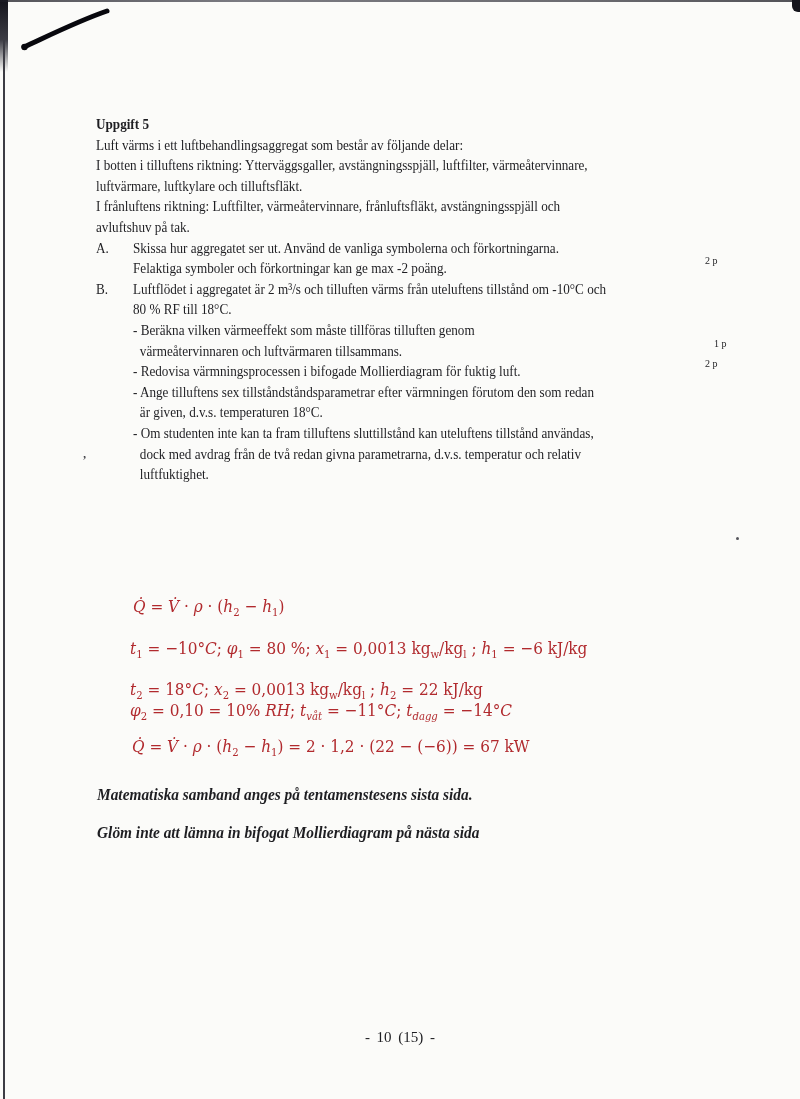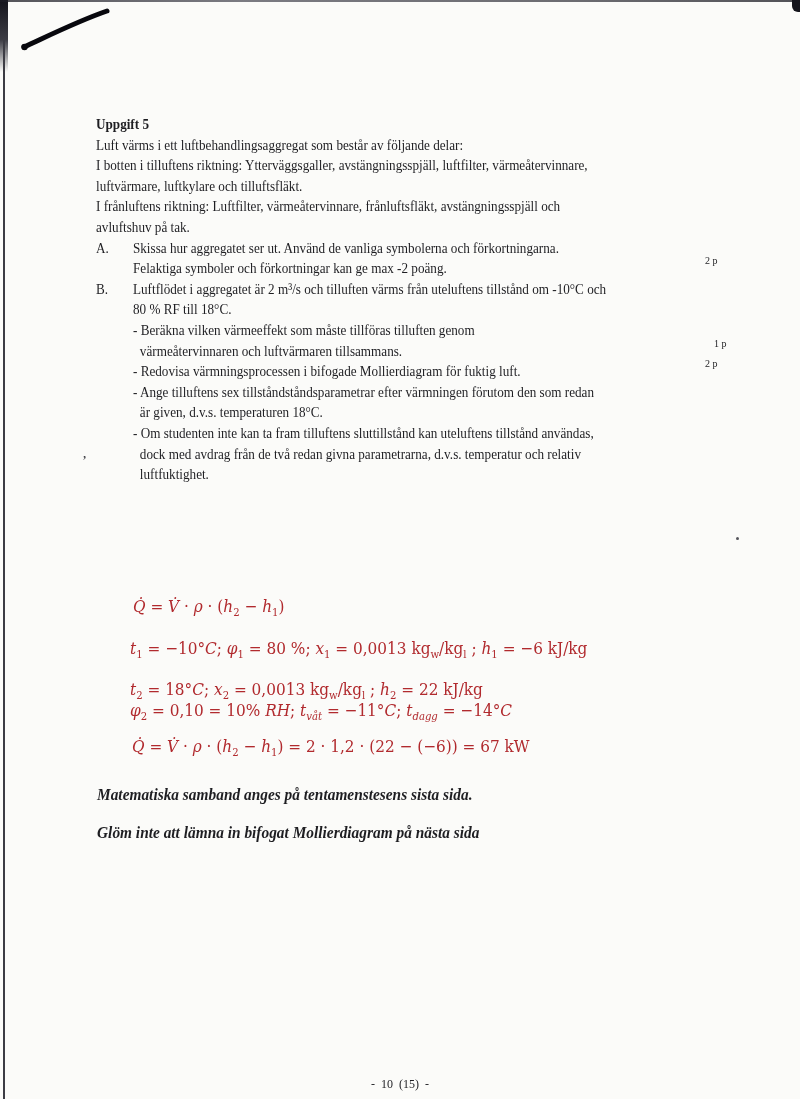--- a/index.html
+++ b/index.html
@@ -41,7 +41,7 @@
   }
   #note1{top:786px;} #note2{top:824px;}
   
-  .pagenum{position:absolute;left:0;right:0;top:1029px;text-align:center;font-size:12px;word-spacing:3px;margin-top:48px;}
+  .pagenum{position:absolute;left:0;right:0;top:1029px;text-align:center;font-size:15px;word-spacing:3px;}
   
   .edge-left{position:absolute;left:3px;top:0;width:2px;height:1099px;background:#3c3c44;}
   .corner-tl{position:absolute;left:0;top:0;width:8px;height:72px;

